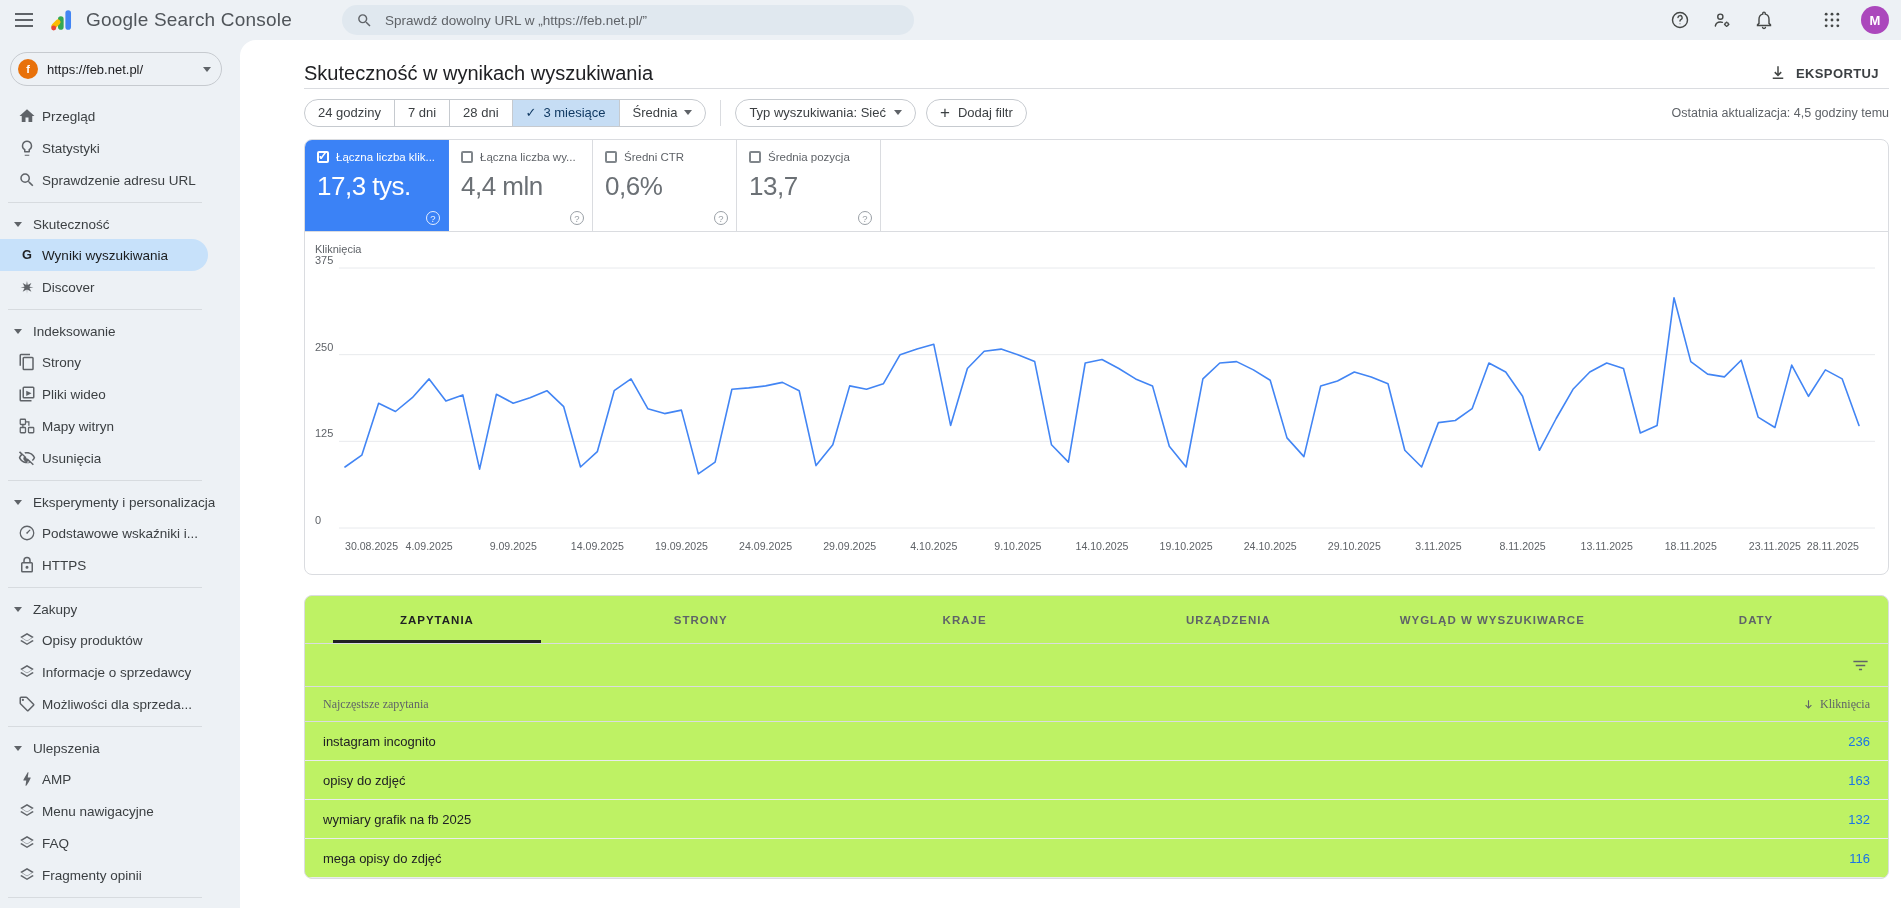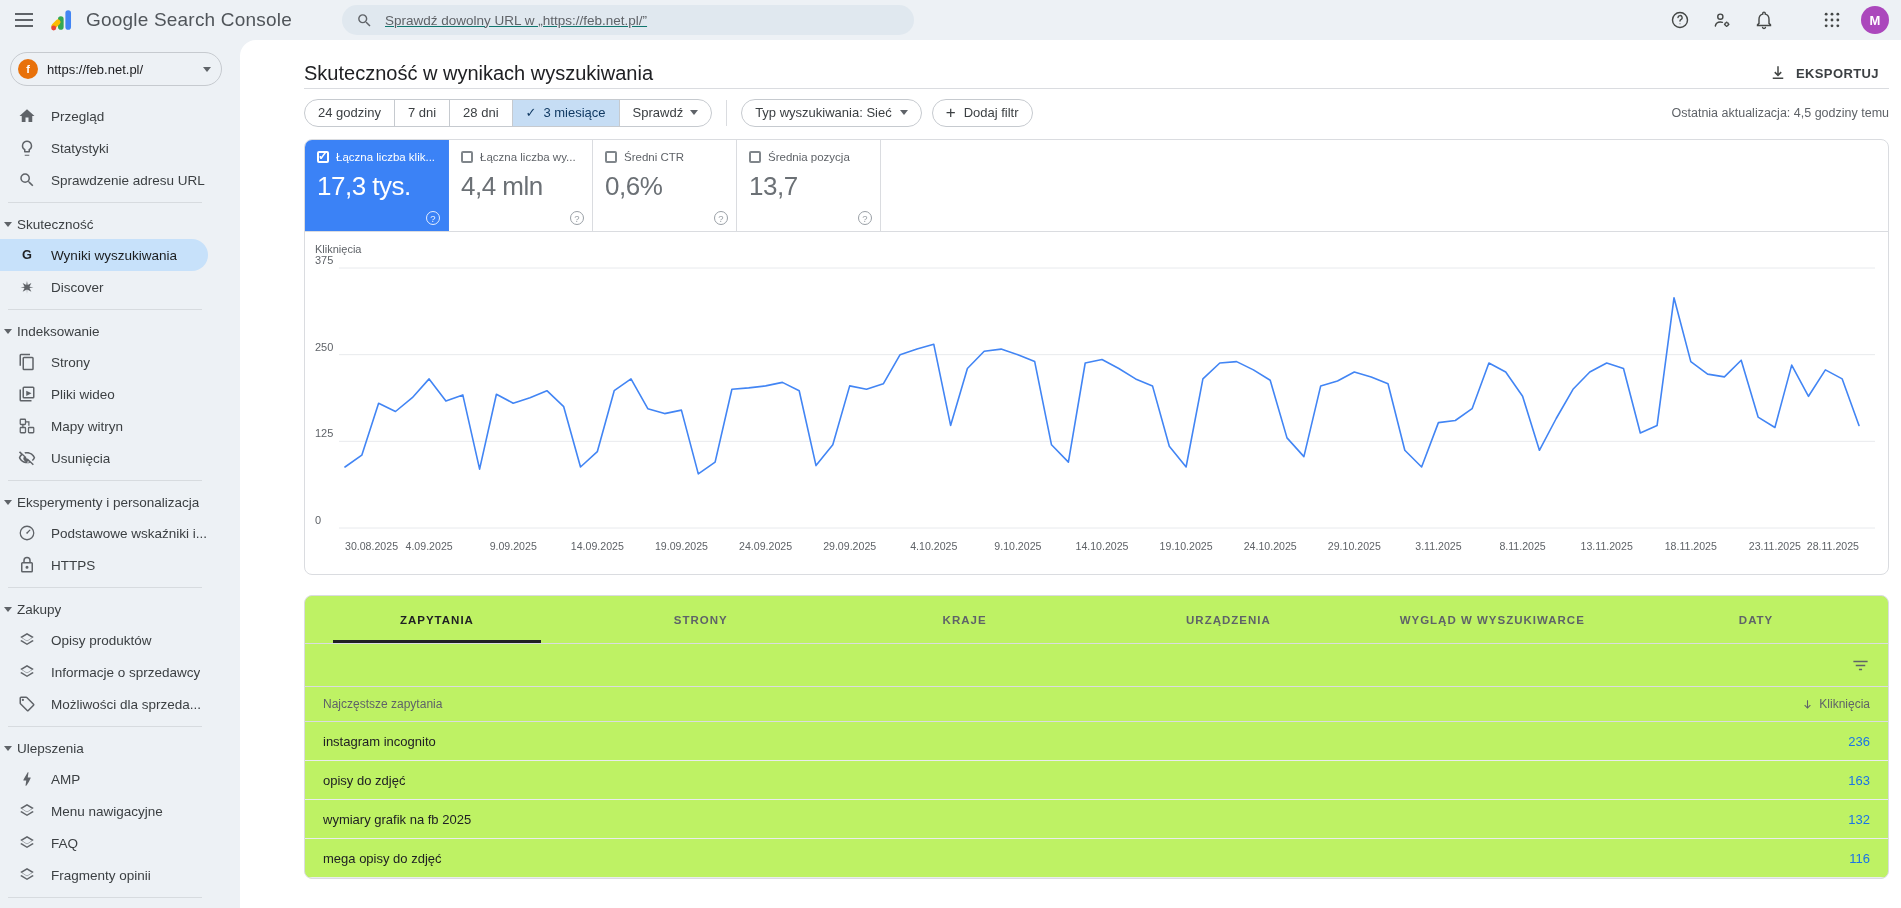--- a/index.html
+++ b/index.html
@@ -27,7 +27,7 @@
   .searchbar .icn { width:17px; height:17px; color:#5f6368; flex:none; }
   .searchbar input {
     border:none; outline:none; background:transparent; width:100%;
-    font-size:13.5px; color:#0f766e; font-family:"Liberation Sans",sans-serif;text-decoration:underline;
+    font-size:13.5px; color:#0f766e; font-family:"Liberation Sans",sans-serif;
   }
   .searchbar input::placeholder { color:#5f6368; opacity:1; }
   .topbar-right { margin-left:auto; display:flex; align-items:center; gap:8px; padding-right:12px; }

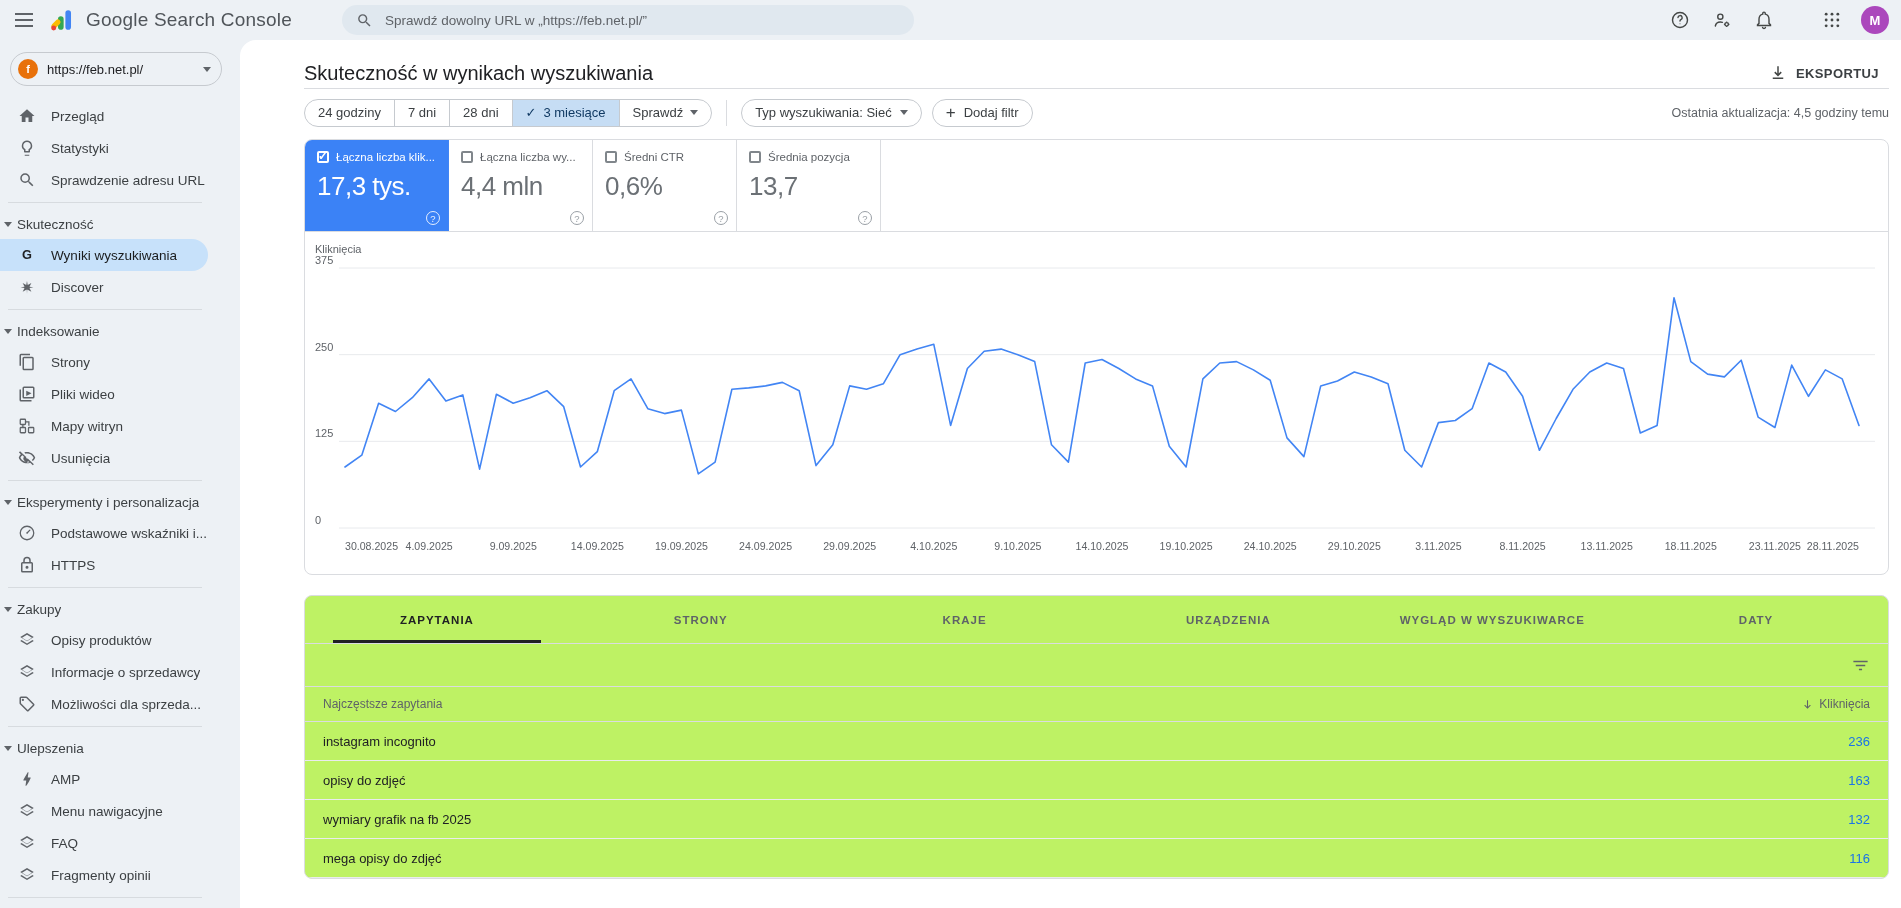--- a/index.html
+++ b/index.html
@@ -49,7 +49,7 @@
   .caret-down { width:0; height:0; border-left:4px solid transparent; border-right:4px solid transparent; border-top:5px solid #5f6368; flex:none; }
   .sb-div { border-top:1px solid #d7dbdf; margin:6px 38px 6px 8px; }
   .sb-header { display:flex; align-items:center; height:30px; padding-left:4px; gap:5px; font-size:13.5px; color:#3c4043; cursor:pointer; }
-  .sb-item { display:flex; align-items:center; height:32px; padding-left:18px; gap:15px; font-size:13.5px; color:#3c4043; cursor:pointer;
+  .sb-item { display:flex; align-items:center; height:32px; padding-left:18px; gap:6px; font-size:13.5px; color:#3c4043; cursor:pointer;
     width:208px; border-radius:0 16px 16px 0; }
   .sb-item .icn { width:18px; height:18px; color:#5f6368; flex:none; }
   .sb-item.sel { background:#c7e1fa; color:#1a1c1e; }

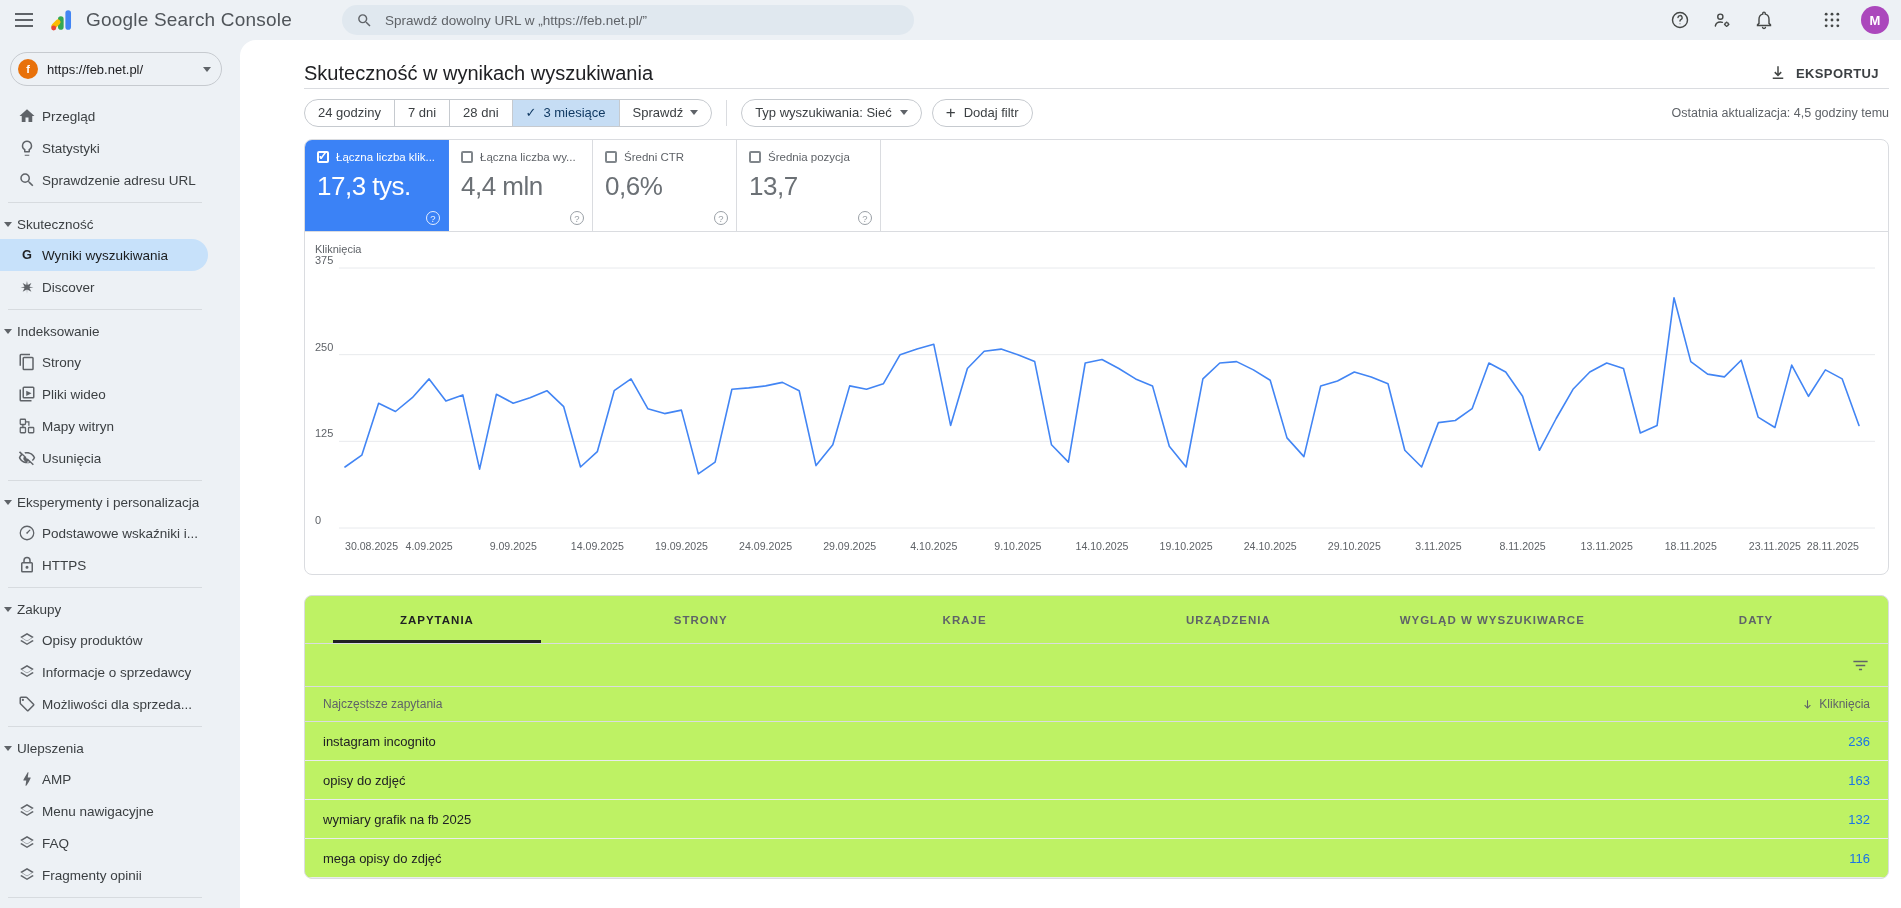--- a/index.html
+++ b/index.html
@@ -420,7 +420,7 @@
    </div>
         <div class="seg">
 
-     <span>Sprawdź</span>
+     <span>Średnia</span>
      <span class="caret-down"></span>
    </div>
       </div>

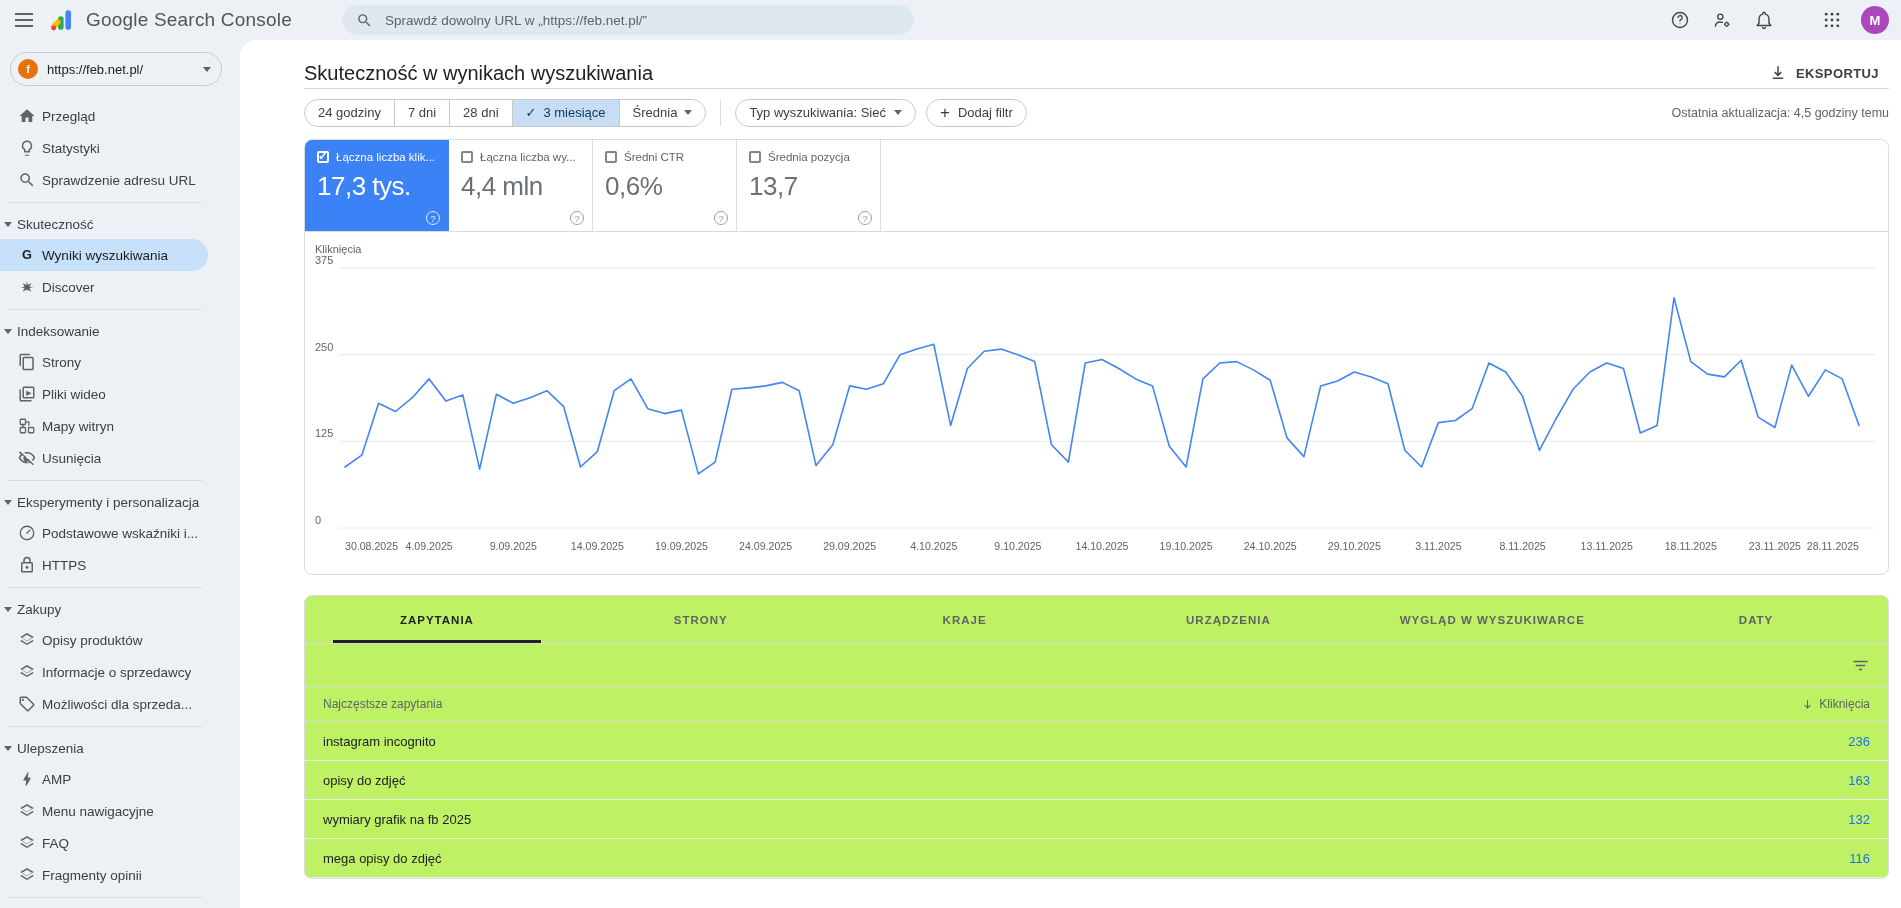--- a/index.html
+++ b/index.html
@@ -48,7 +48,7 @@
   .prop-url { font-size:13px; color:#202124; flex:1; white-space:nowrap; overflow:hidden; }
   .caret-down { width:0; height:0; border-left:4px solid transparent; border-right:4px solid transparent; border-top:5px solid #5f6368; flex:none; }
   .sb-div { border-top:1px solid #d7dbdf; margin:6px 38px 6px 8px; }
-  .sb-header { display:flex; align-items:center; height:30px; padding-left:4px; gap:5px; font-size:13.5px; color:#3c4043; cursor:pointer; }
+  .sb-header { display:flex; align-items:center; height:30px; padding-left:14px; gap:11px; font-size:13.5px; color:#3c4043; cursor:pointer; }
   .sb-item { display:flex; align-items:center; height:32px; padding-left:18px; gap:6px; font-size:13.5px; color:#3c4043; cursor:pointer;
     width:208px; border-radius:0 16px 16px 0; }
   .sb-item .icn { width:18px; height:18px; color:#5f6368; flex:none; }

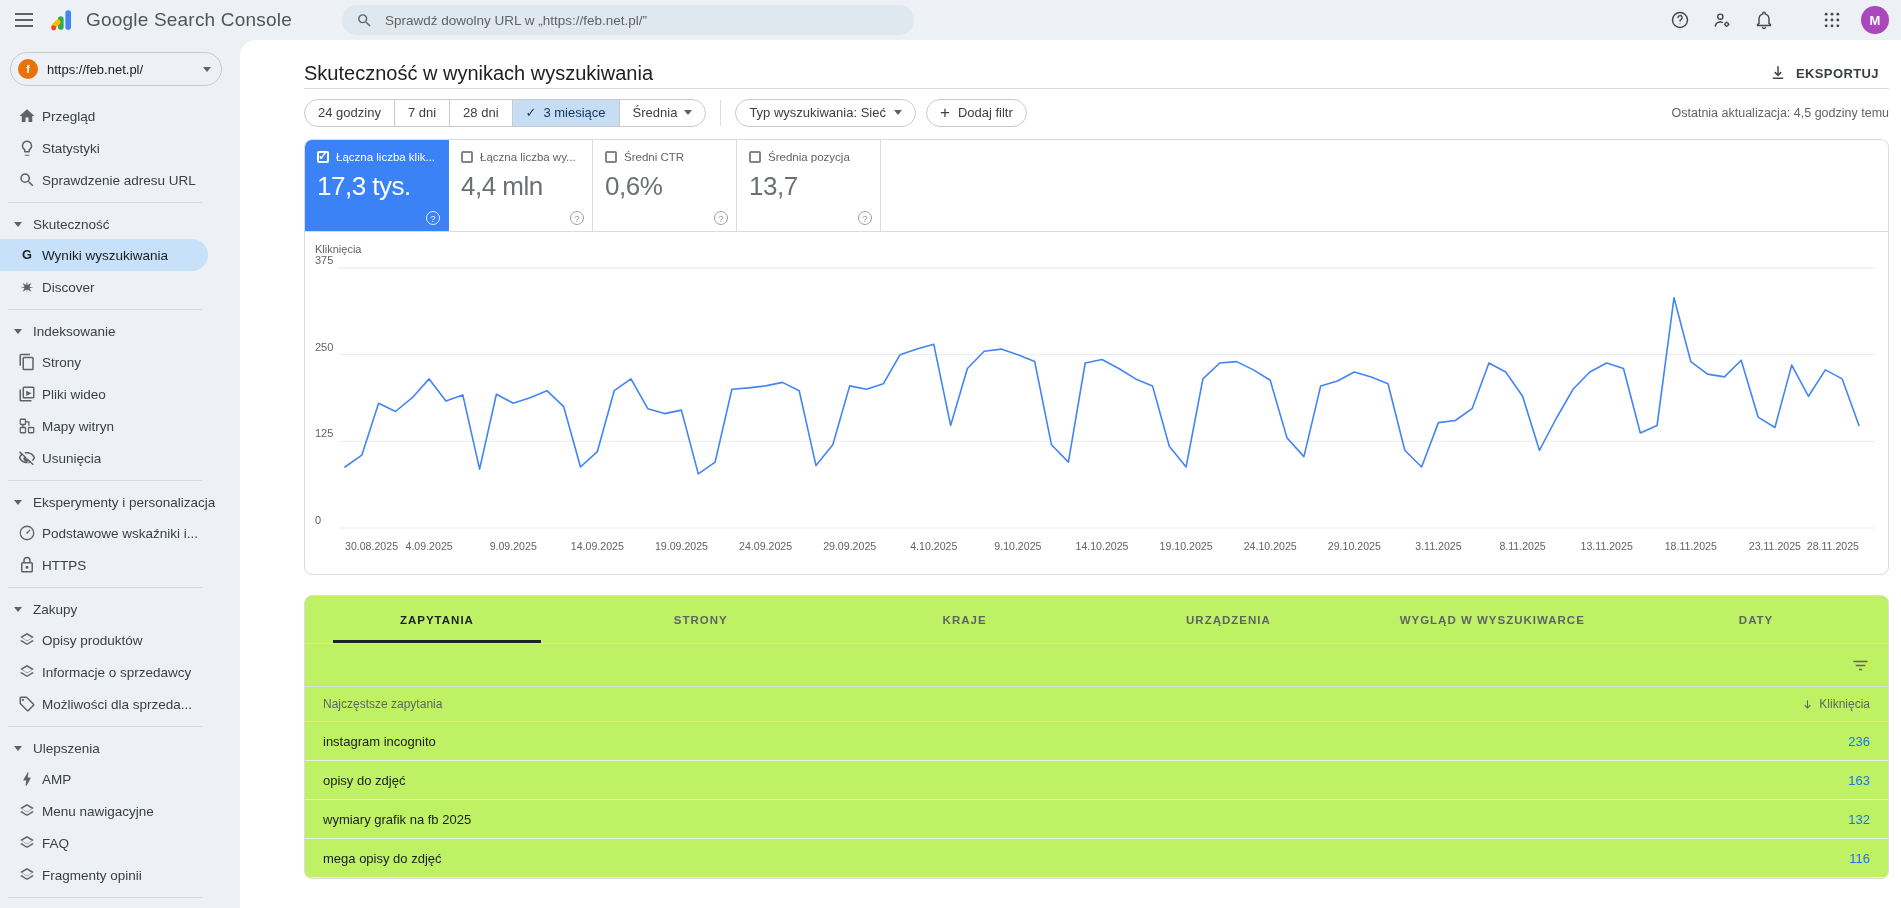--- a/index.html
+++ b/index.html
@@ -106,7 +106,7 @@
   .tbl-toolbar { height:42px; display:flex; align-items:center; justify-content:flex-end; padding:0 18px; }
   .tbl-toolbar .icn { width:19px; height:19px; color:#5f6368; cursor:pointer; }
   .tbl-head { height:36px; display:flex; align-items:center; justify-content:space-between; padding:0 18px;
-    border-top:1px solid #dadce0; border-bottom:1px solid #dadce0; font-size:12px; color:#5f6368; }
+    border-top:1px solid #dadce0; border-bottom:1px solid #dadce0; font-size:12px; color:#5f6368;font-family:Liberation Serif, serif; }
   .sort-col { display:flex; align-items:center; gap:5px; cursor:pointer; }
   .sort-col .icn { width:13px; height:13px; color:#5f6368; }
   .trow { height:39px; display:flex; align-items:center; justify-content:space-between; padding:0 18px;

